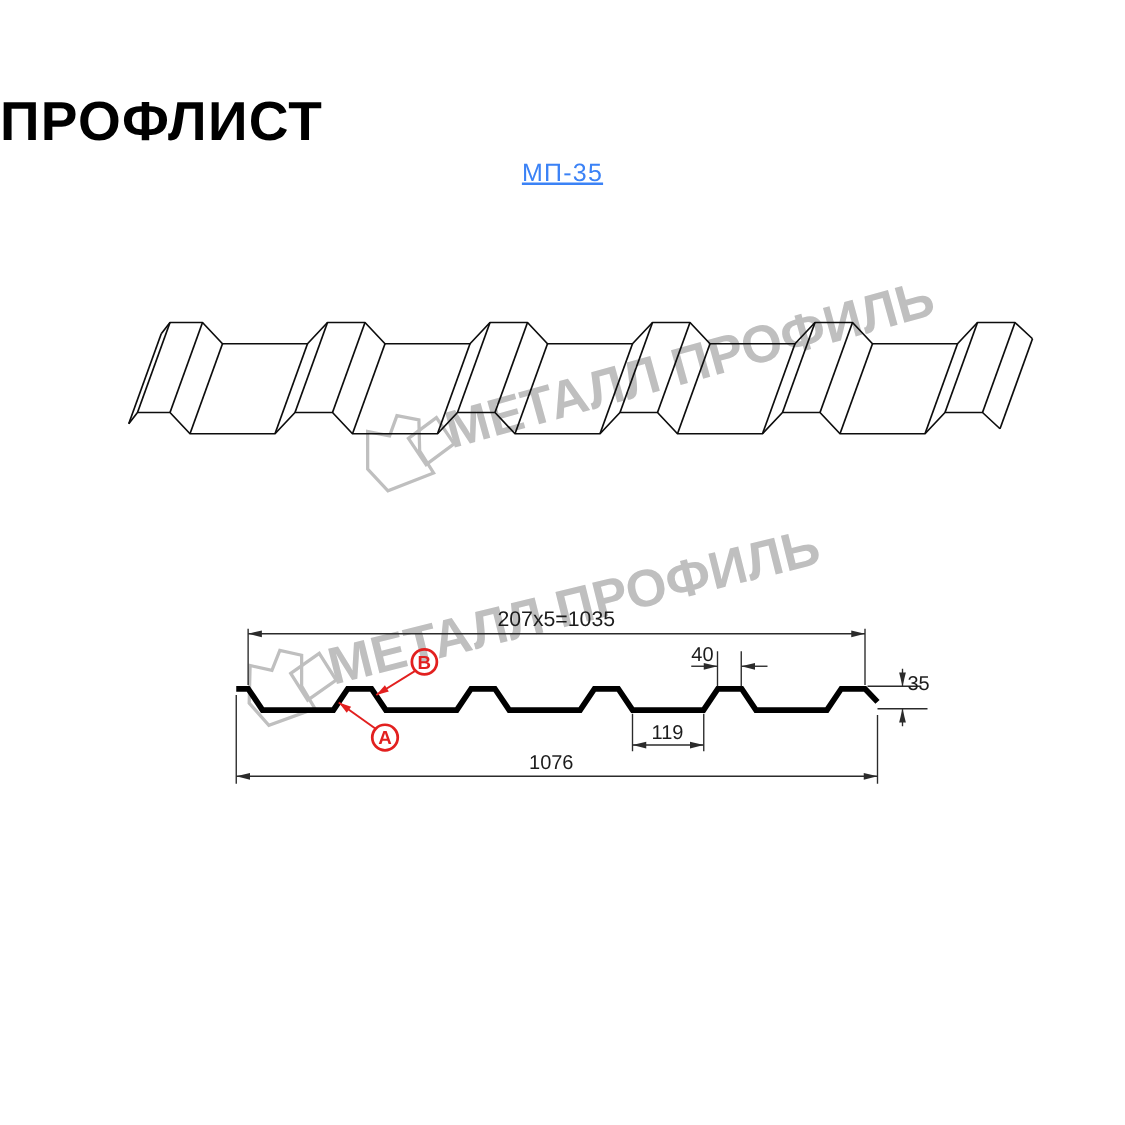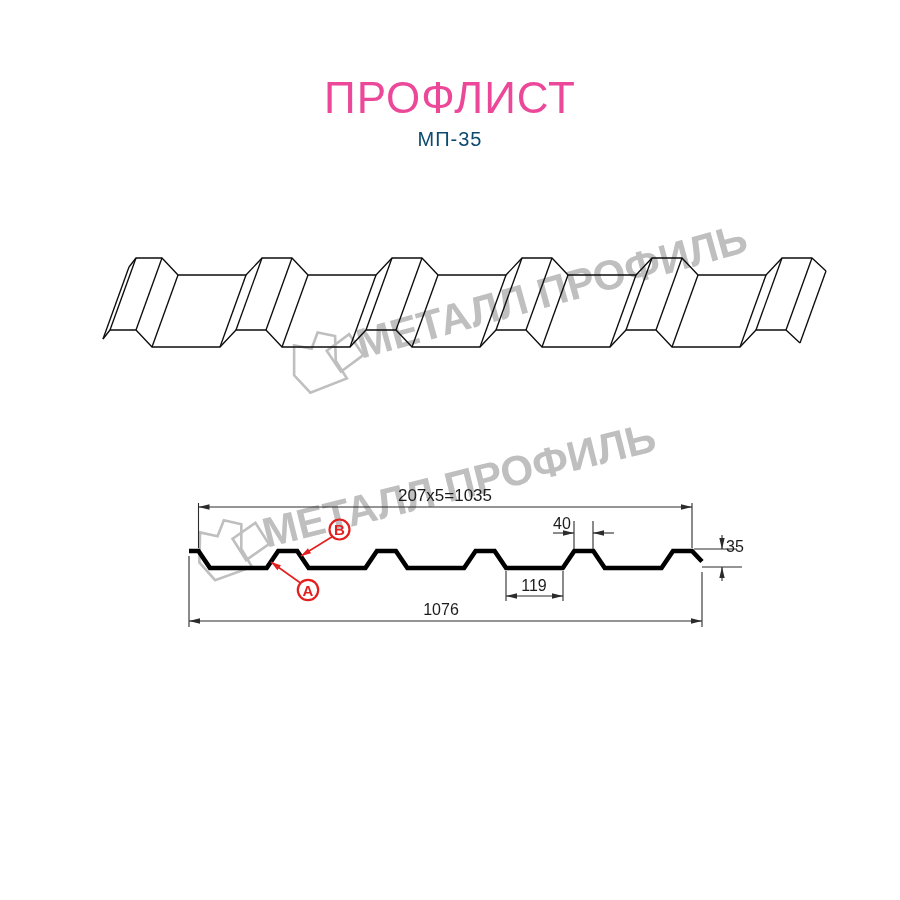--- a/index.html
+++ b/index.html
@@ -6,8 +6,8 @@
   body{width:900px;height:900px;position:relative;overflow:hidden;
        font-family:"Liberation Sans","DejaVu Sans",sans-serif;}
   .canvas{position:absolute;inset:0;width:900px;height:900px;background:#fff;}
-  .title{position:absolute;top:76px;left:0;width:900px;text-align:center;
-         font-size:44px;font-weight:400;letter-spacing:1px;color:#ec4899;line-height:1;}
+  .title{position:absolute;top:76px;left:0;width:900px;text-align:left;
+         font-size:44px;font-weight:700;letter-spacing:1px;color:#000000;line-height:1;}
   .subtitle{position:absolute;top:129px;left:0;width:900px;text-align:center;
          font-size:20px;font-weight:400;letter-spacing:1px;color:#0c4a6e;line-height:1;}
   .footer{position:absolute;top:798px;left:0;width:900px;text-align:center;

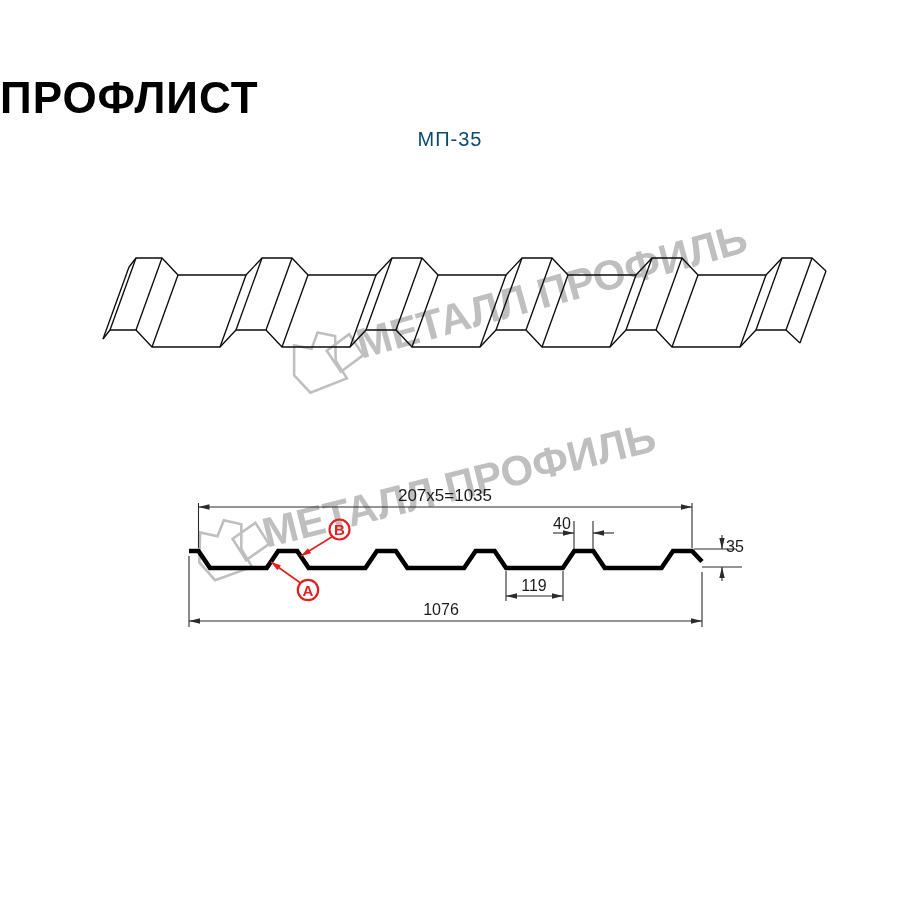--- a/index.html
+++ b/index.html
@@ -9,7 +9,7 @@
   .title{position:absolute;top:76px;left:0;width:900px;text-align:left;
          font-size:44px;font-weight:700;letter-spacing:1px;color:#000000;line-height:1;}
   .subtitle{position:absolute;top:129px;left:0;width:900px;text-align:center;
-         font-size:20px;font-weight:400;letter-spacing:1px;color:#0c4a6e;line-height:1;}
+         font-size:20px;font-weight:400;letter-spacing:1px;color:#3b82f6;line-height:1;text-decoration:underline;}
   .footer{position:absolute;top:798px;left:0;width:900px;text-align:center;
          font-size:23px;font-weight:400;letter-spacing:0.2px;color:#333;line-height:1;}
   svg{position:absolute;left:0;top:0;}

